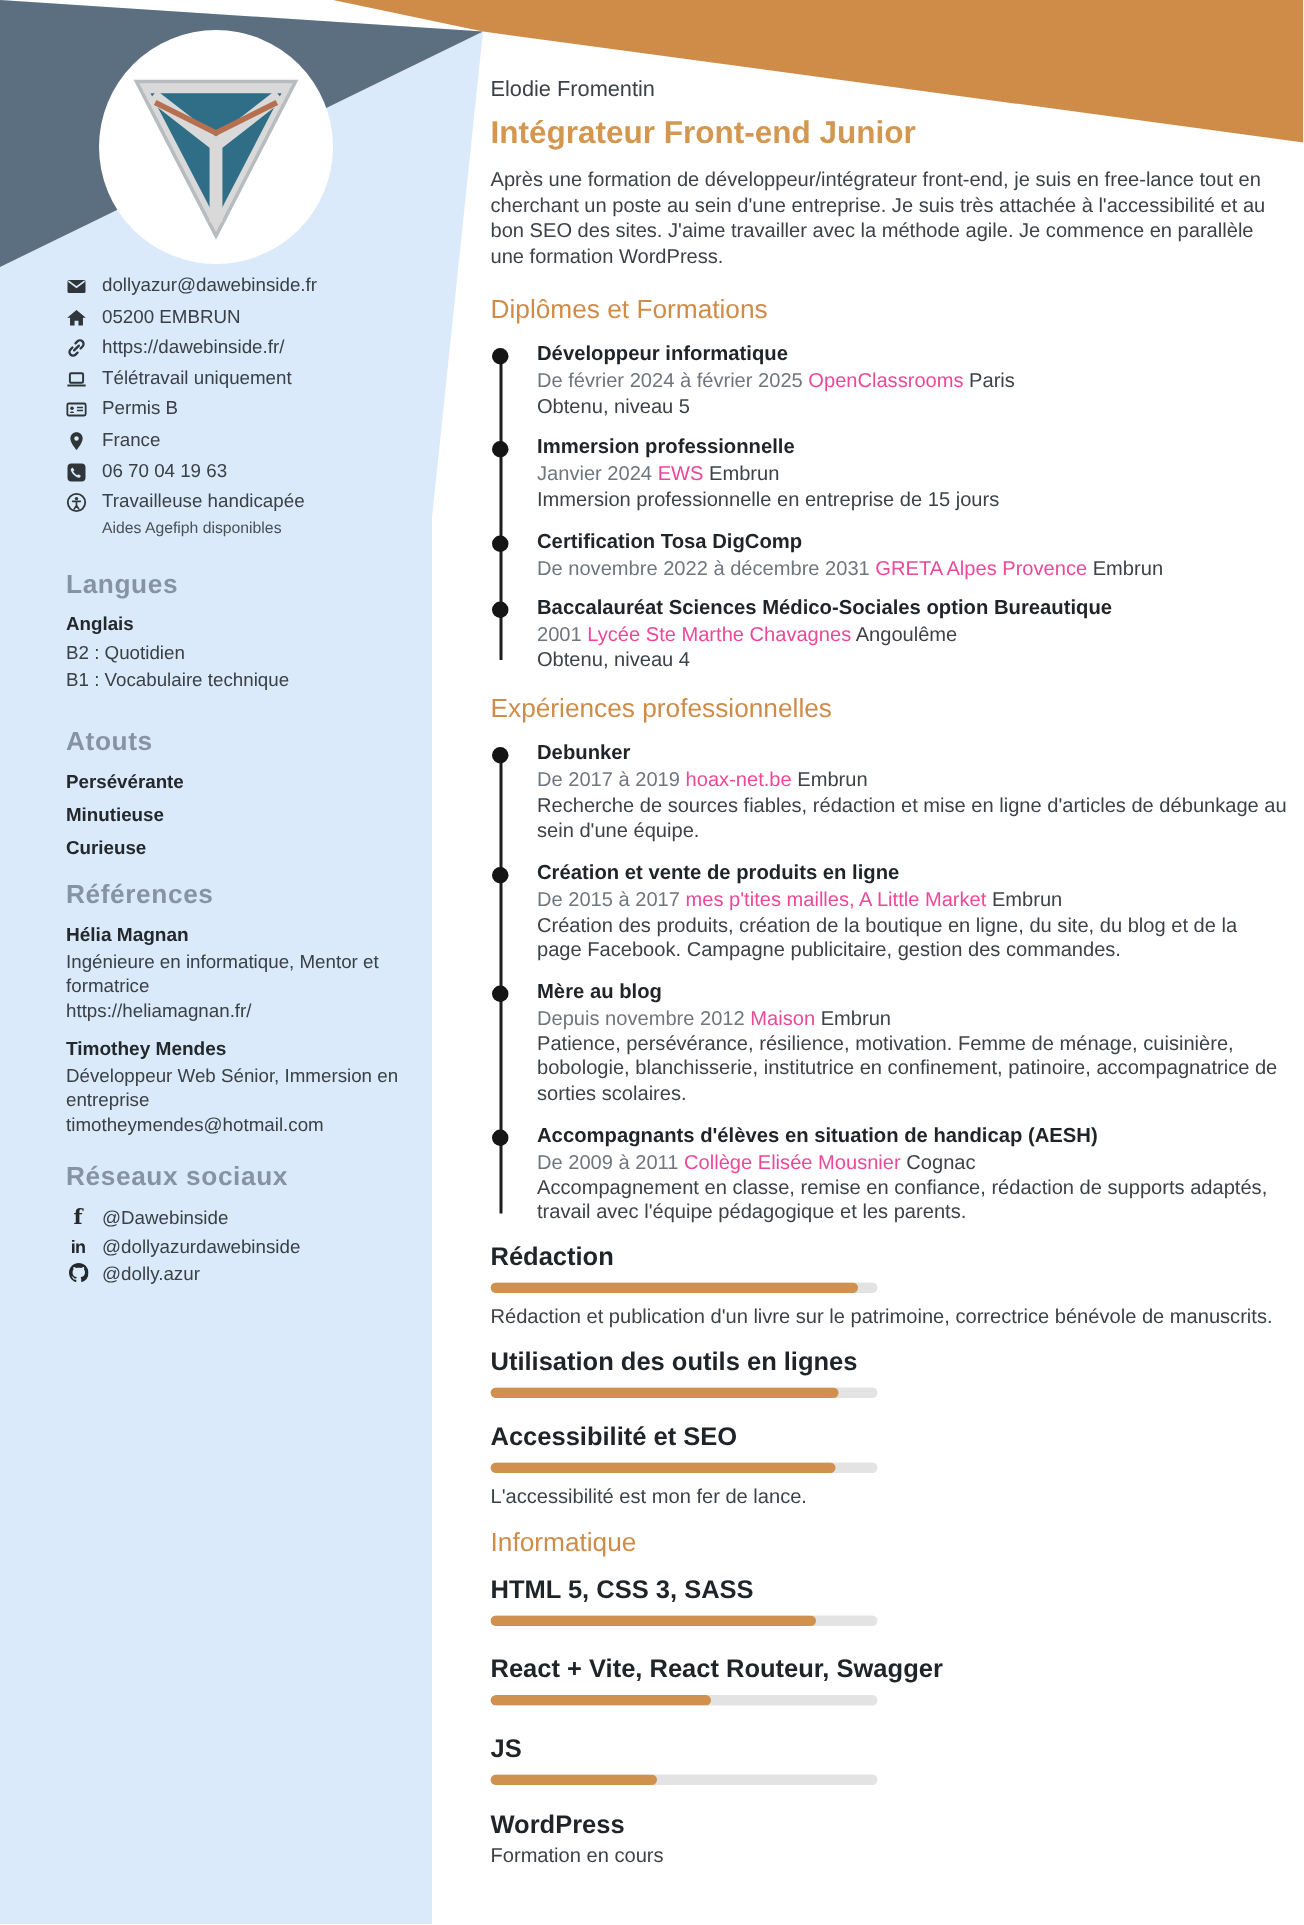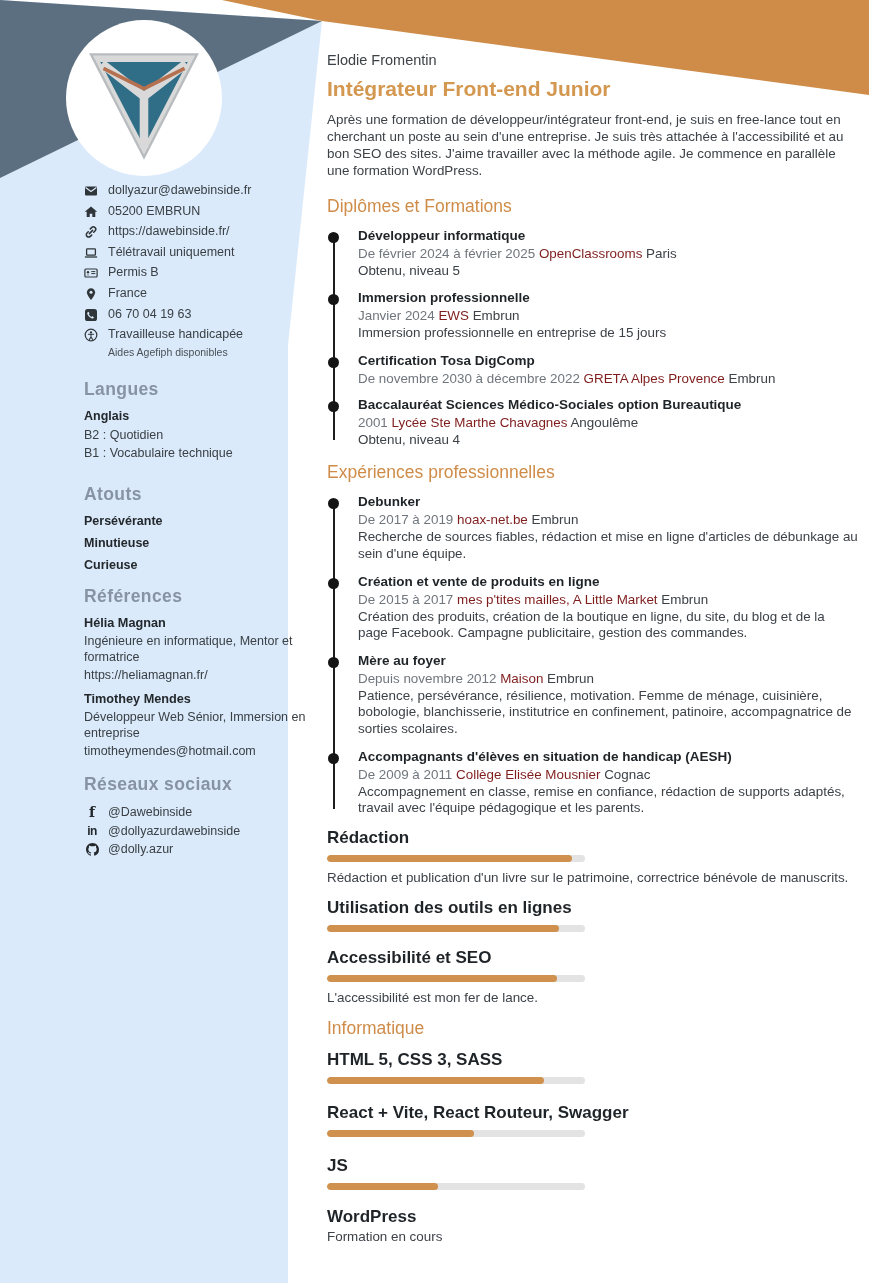--- a/index.html
+++ b/index.html
@@ -11,7 +11,7 @@
   svg.bg{position:absolute; inset:0; z-index:0;}
   
   .logo-wrap{position:absolute; left:66px; top:20px; width:156px; height:156px; z-index:2;}
-  .sidebar{position:absolute; left:0; top:0; width:244px; height:100%; z-index:1;margin-left:40px;}
+  .sidebar{position:absolute; left:0; top:0; width:244px; height:100%; z-index:1;}
   .side-content{position:absolute; left:44px; top:183px; width:228px; color:#3a4045;}
   .c-row{display:flex; align-items:flex-start; margin-bottom:4.6px; font-size:12.5px; line-height:1.26;}
   .c-ic{flex:0 0 15px; width:15px; height:15px; margin-right:9px; margin-top:1px; color:#2f3539;}

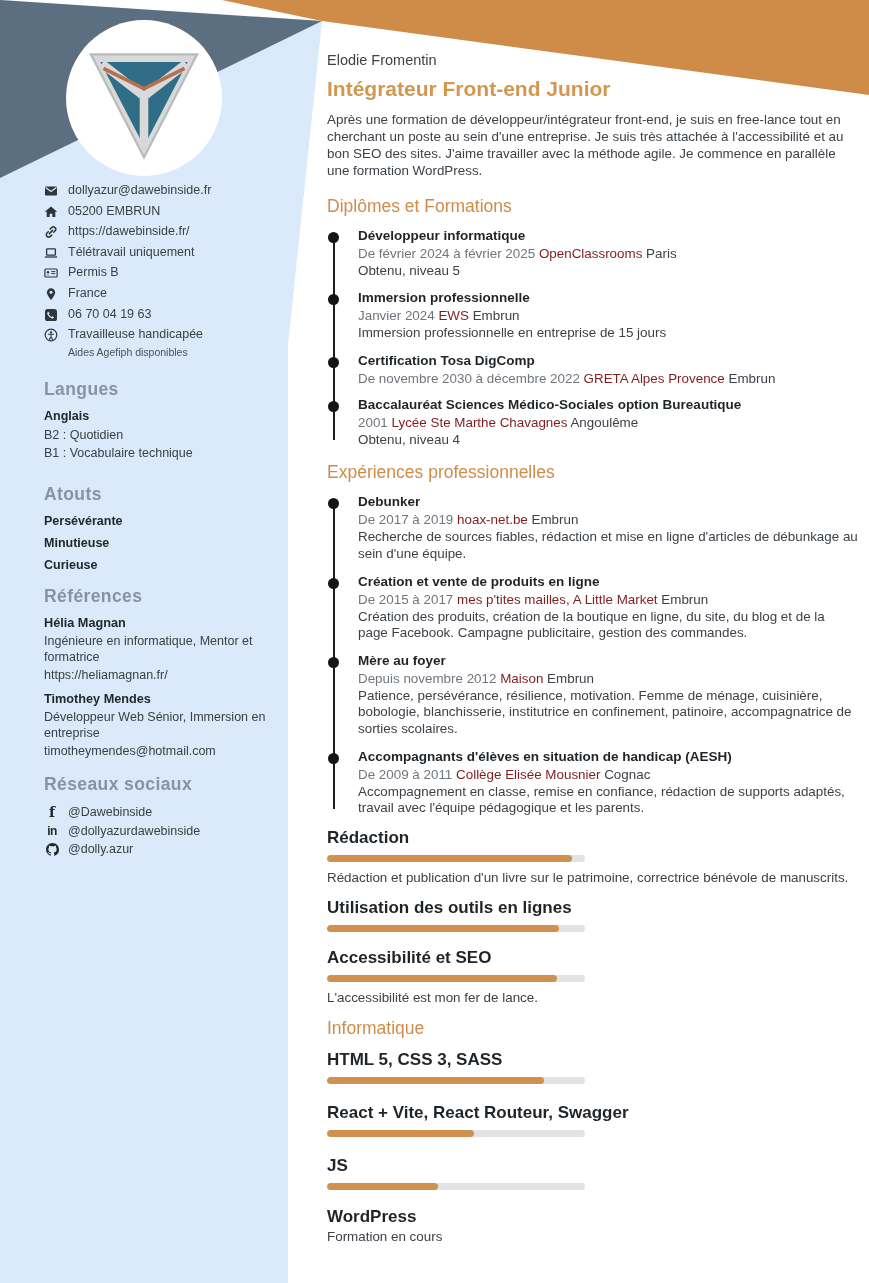--- a/index.html
+++ b/index.html
@@ -49,7 +49,7 @@
   .ttitle{font-size:13.5px; font-weight:bold; color:#1f2428; margin-bottom:3px;}
   .tmeta{font-size:13.4px; margin-bottom:2px;}
   .tdate{color:#70767d;}
-  .torg{color:#7f1d1d; text-decoration:none;}
+  .torg{color:#ec4899; text-decoration:none;}
   .tplace{color:#3c4248;}
   .tdesc{font-size:13.4px; line-height:1.24; width:500px;}
   .skill{margin-bottom:13px;}

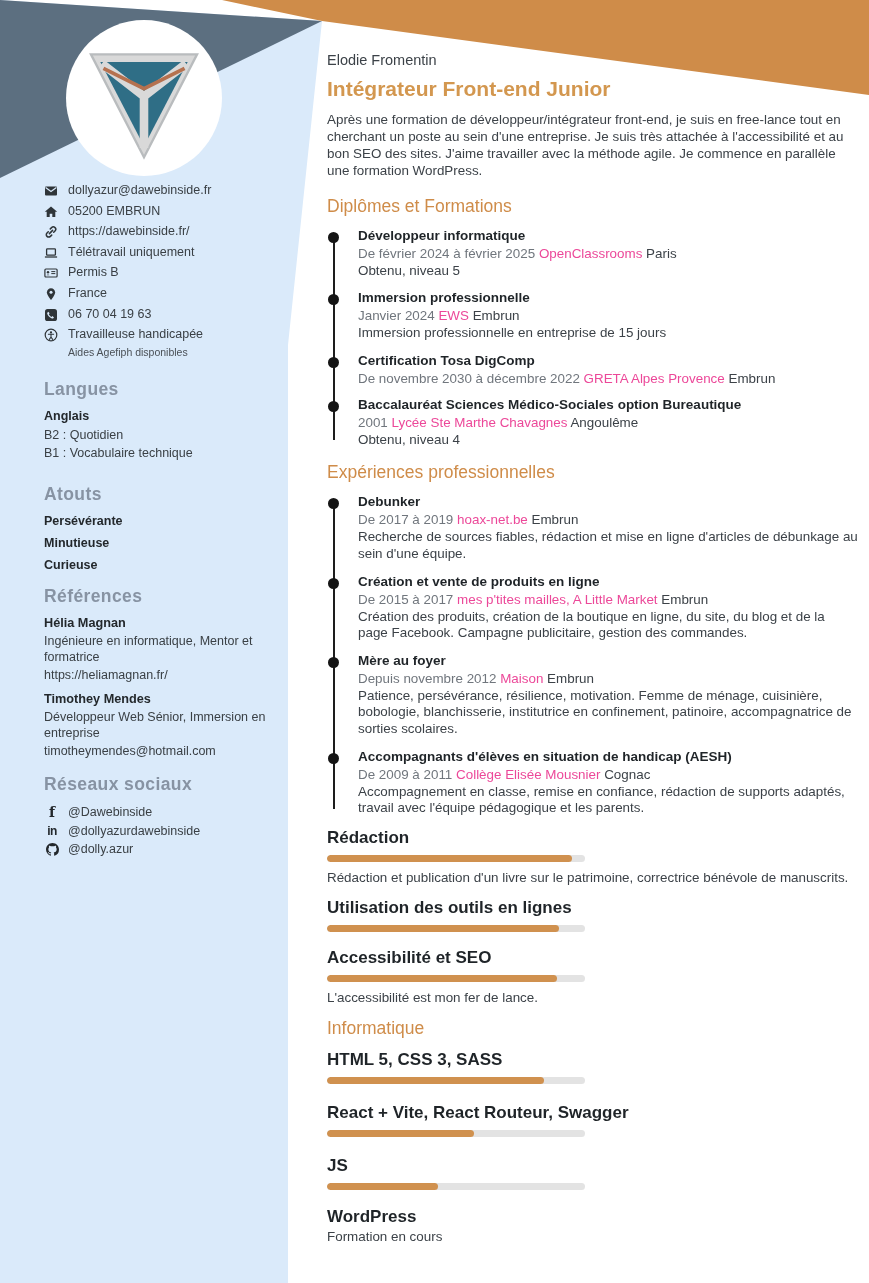--- a/index.html
+++ b/index.html
@@ -253,7 +253,7 @@
         <span class="tdot"></span>
         <div class="ttitle">Certification Tosa DigComp</div>
         <div class="tmeta">
-          <span class="tdate">De novembre 2030 à décembre 2022</span>
+          <span class="tdate">De novembre 2022 à décembre 2031</span>
           <a class="torg" href="#">GRETA Alpes Provence</a>
           <span class="tplace">Embrun</span>
         </div>

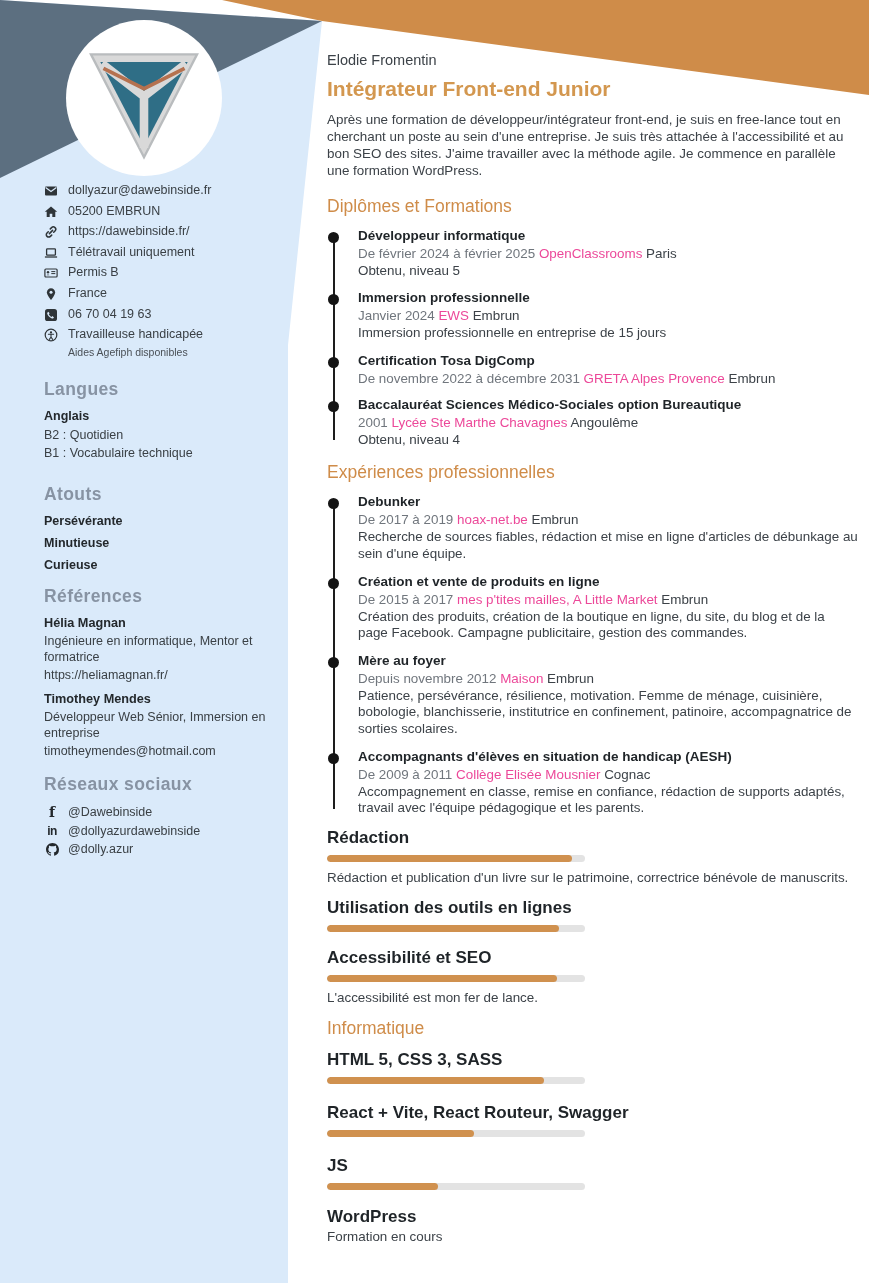--- a/index.html
+++ b/index.html
@@ -299,7 +299,7 @@
 
       <div class="titem">
         <span class="tdot"></span>
-        <div class="ttitle">Mère au foyer</div>
+        <div class="ttitle">Mère au blog</div>
         <div class="tmeta">
           <span class="tdate">Depuis novembre 2012</span>
           <a class="torg" href="#">Maison</a>

